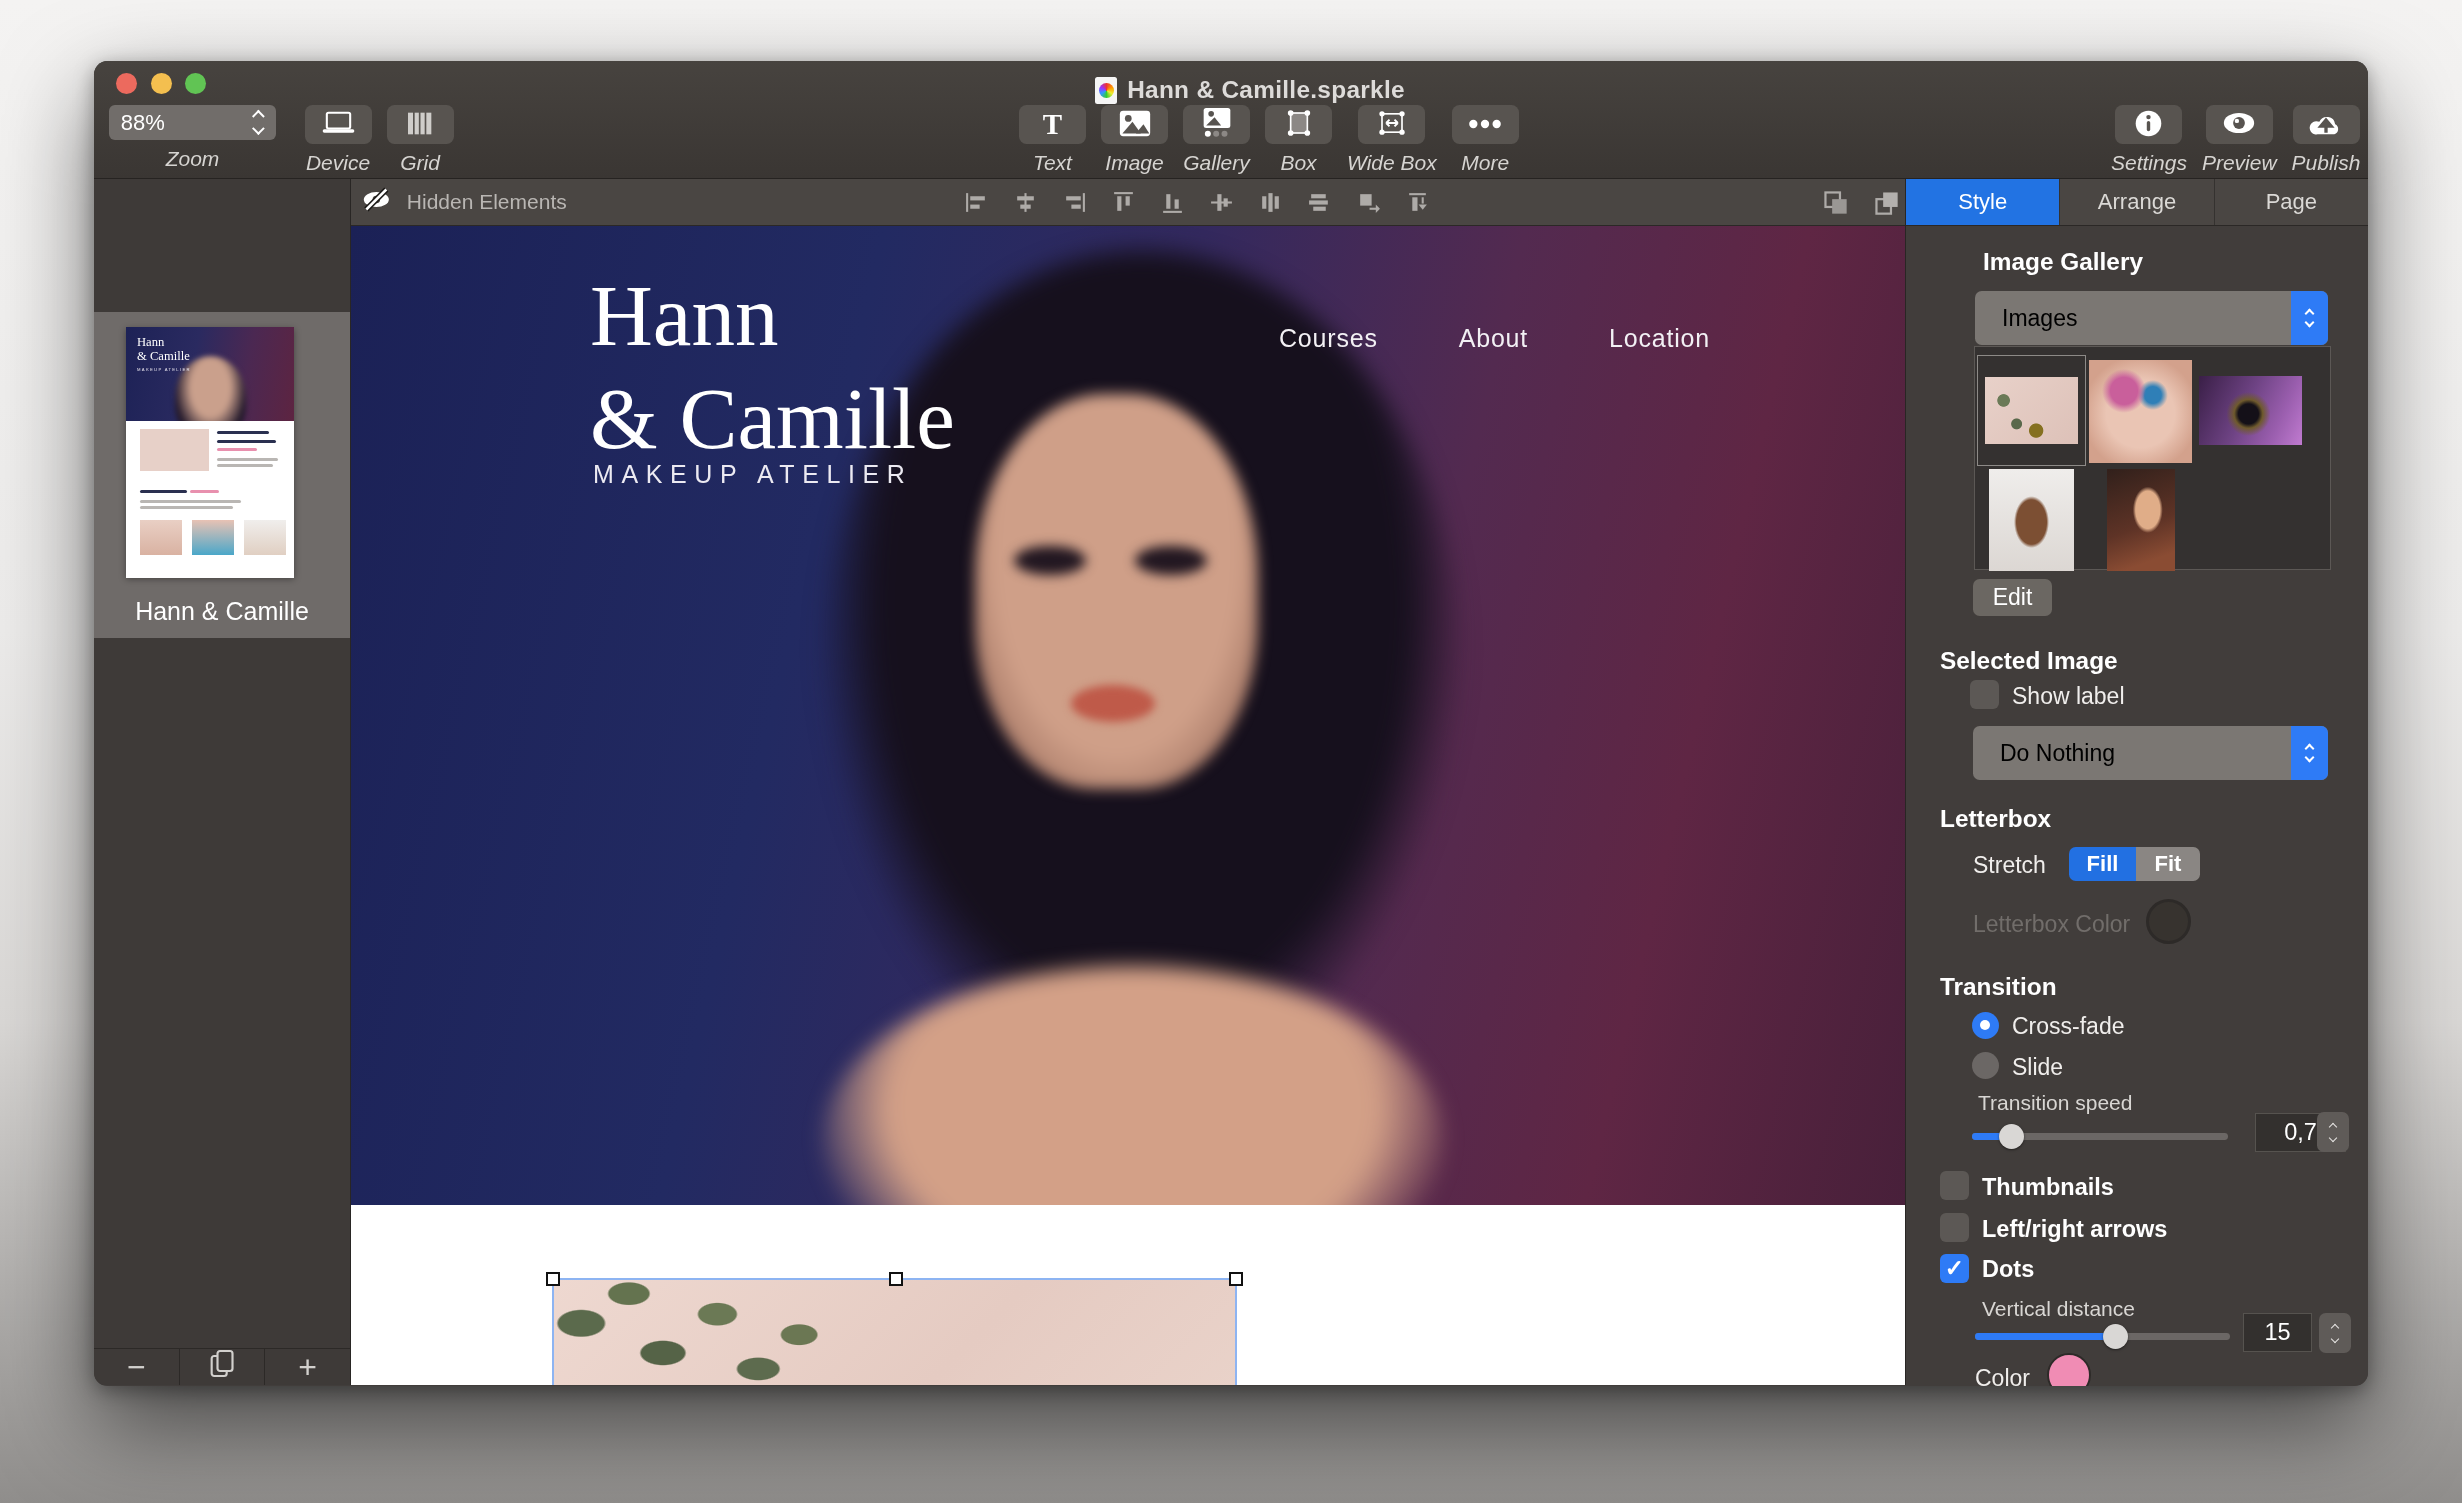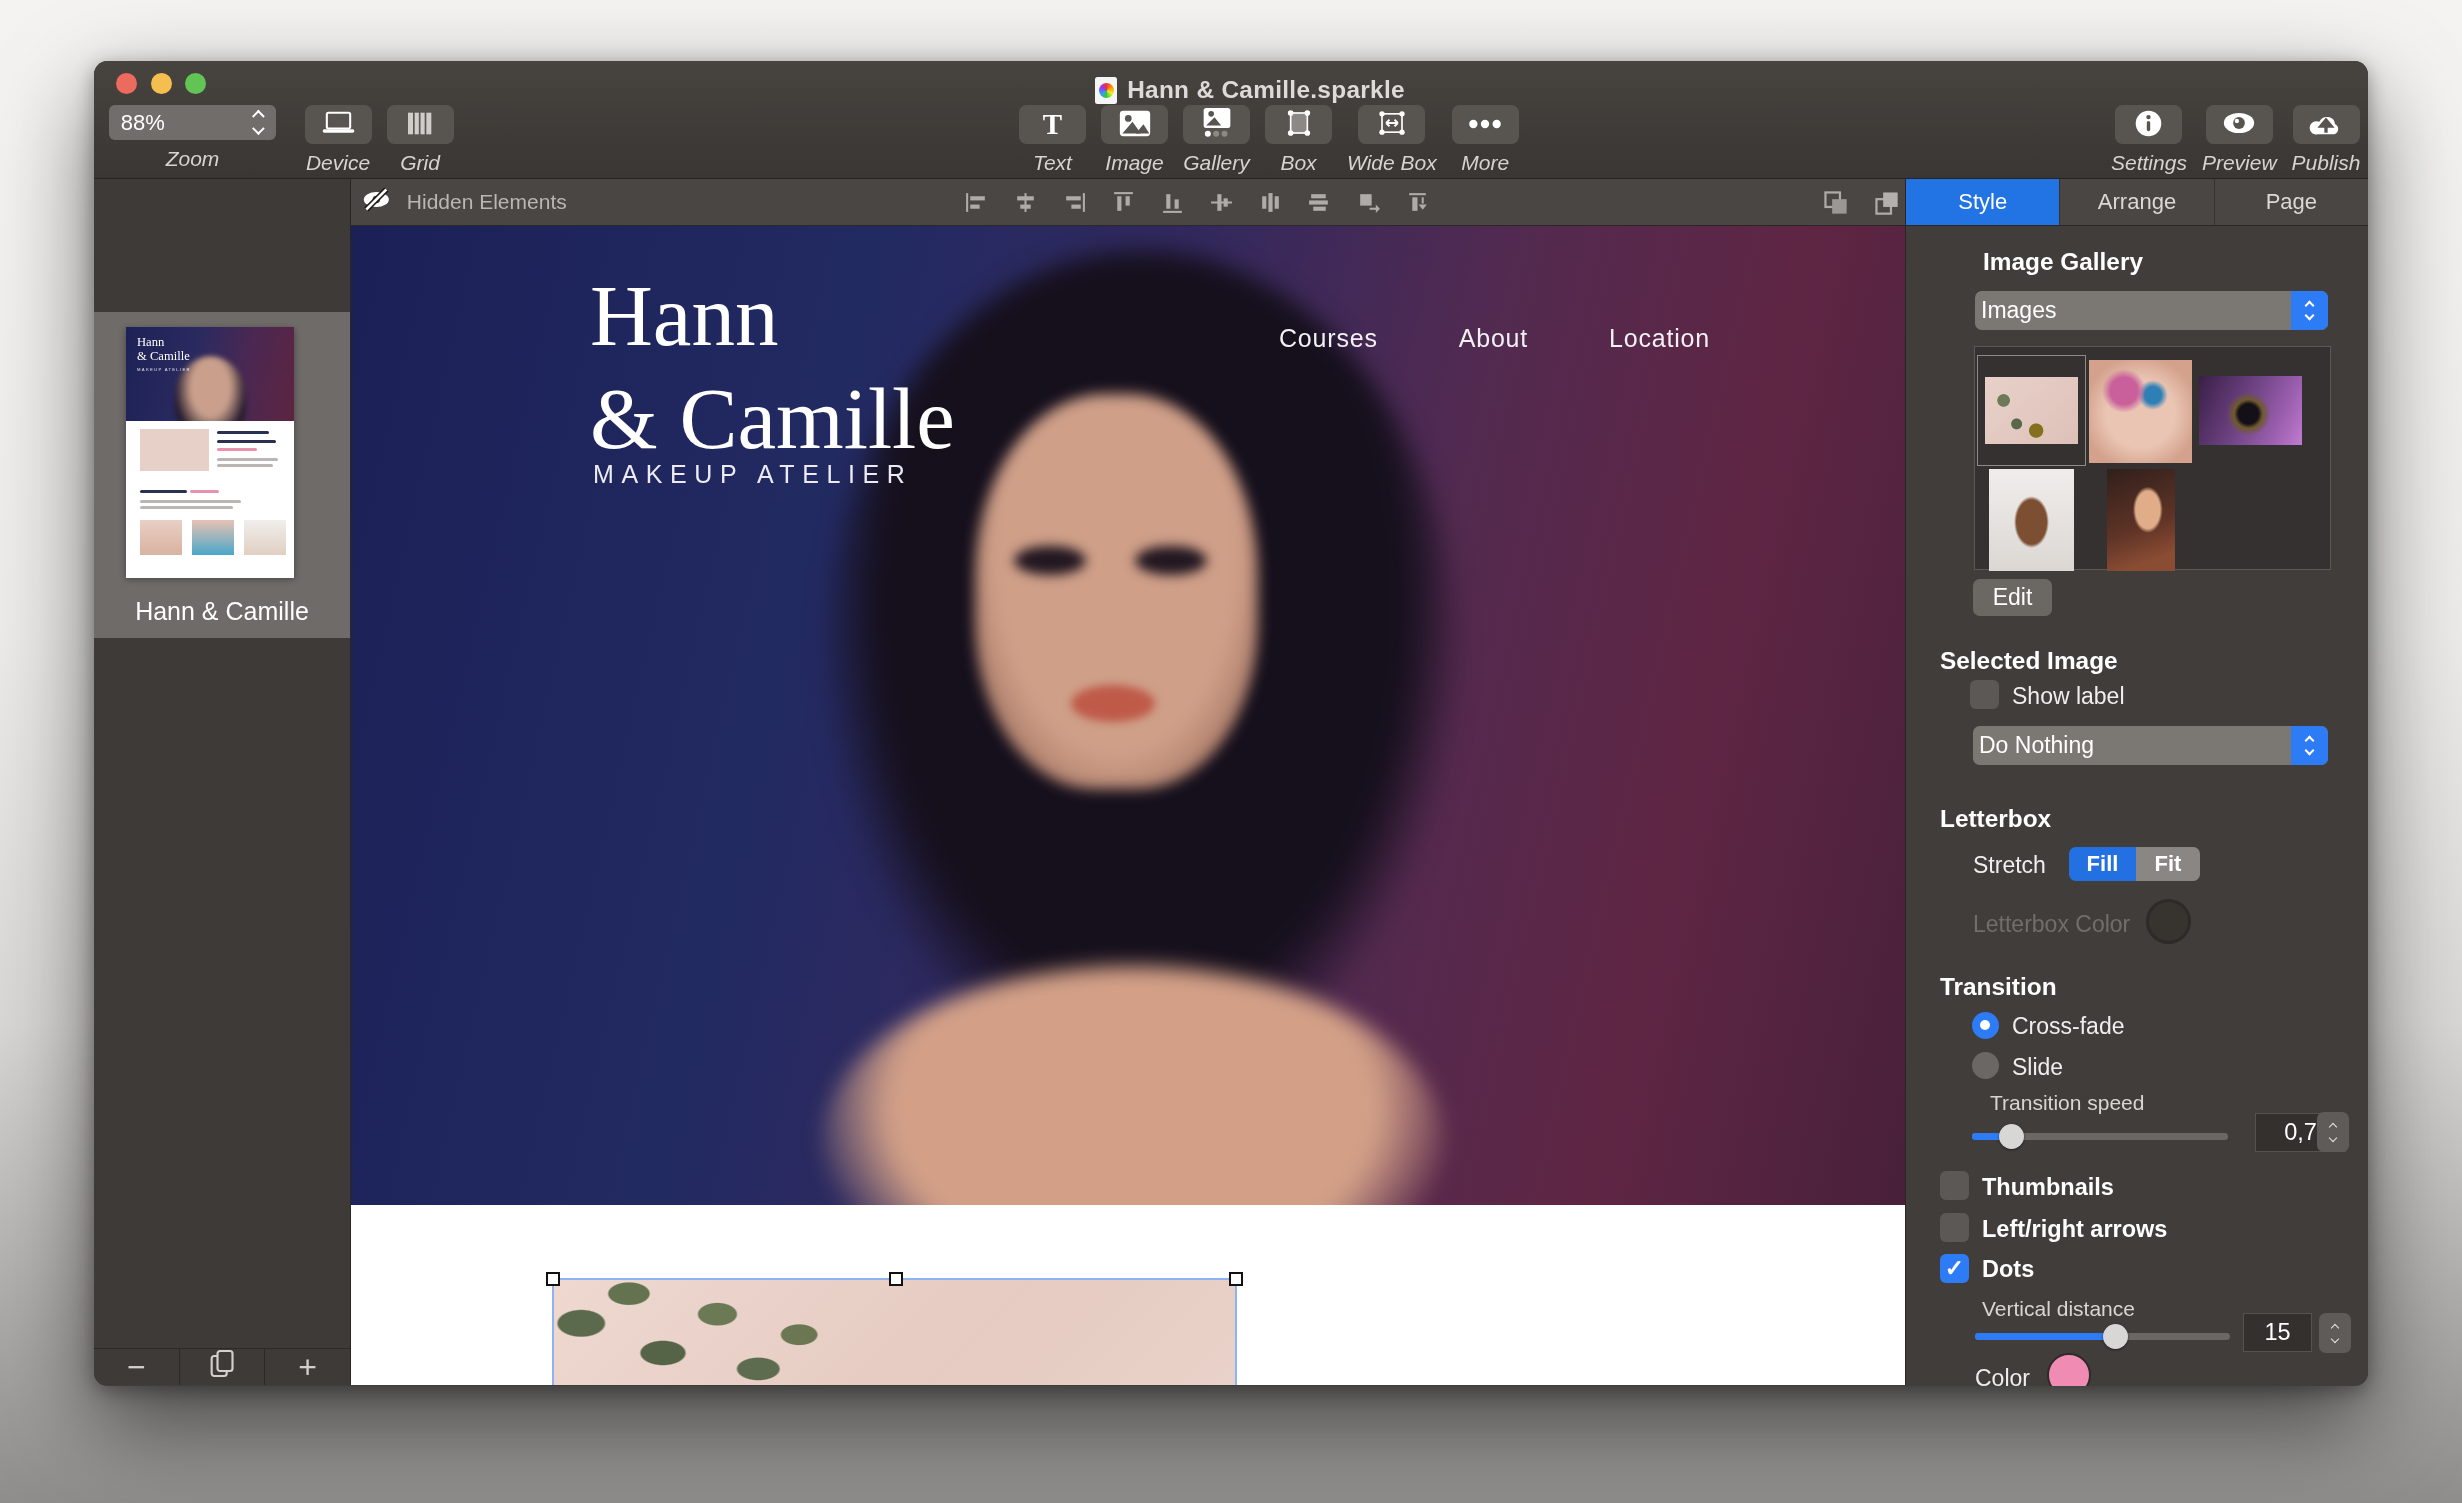--- a/index.html
+++ b/index.html
@@ -120,8 +120,8 @@
   .tab + .tab { border-left:1.7px solid #353230; }
   .tab.active { background:#2273e3; color:#fff; }
   .sec-title { position:absolute; left:34px; font-weight:bold; font-size:24.4px; color:#fff; }
-  .dropdown { position:absolute; height:39px; background:#7b7773; border-radius:6.7px; color:#ffffff;
-    display:flex; align-items:center; padding-left:6px; }
+  .dropdown { position:absolute; height:54px; background:#7b7773; border-radius:6.7px; color:#000000;
+    display:flex; align-items:center; padding-left:27px; }
   .dropdown .stepper-blue { position:absolute; right:0; top:0; width:37px; height:100%;
     background:#2e7bf6; border-radius:0 6.7px 6.7px 0; display:flex; align-items:center; justify-content:center; }
   .stepper-blue .updown i { border-color:#fff; padding:2.5px; border-width:0 2.5px 2.5px 0; }

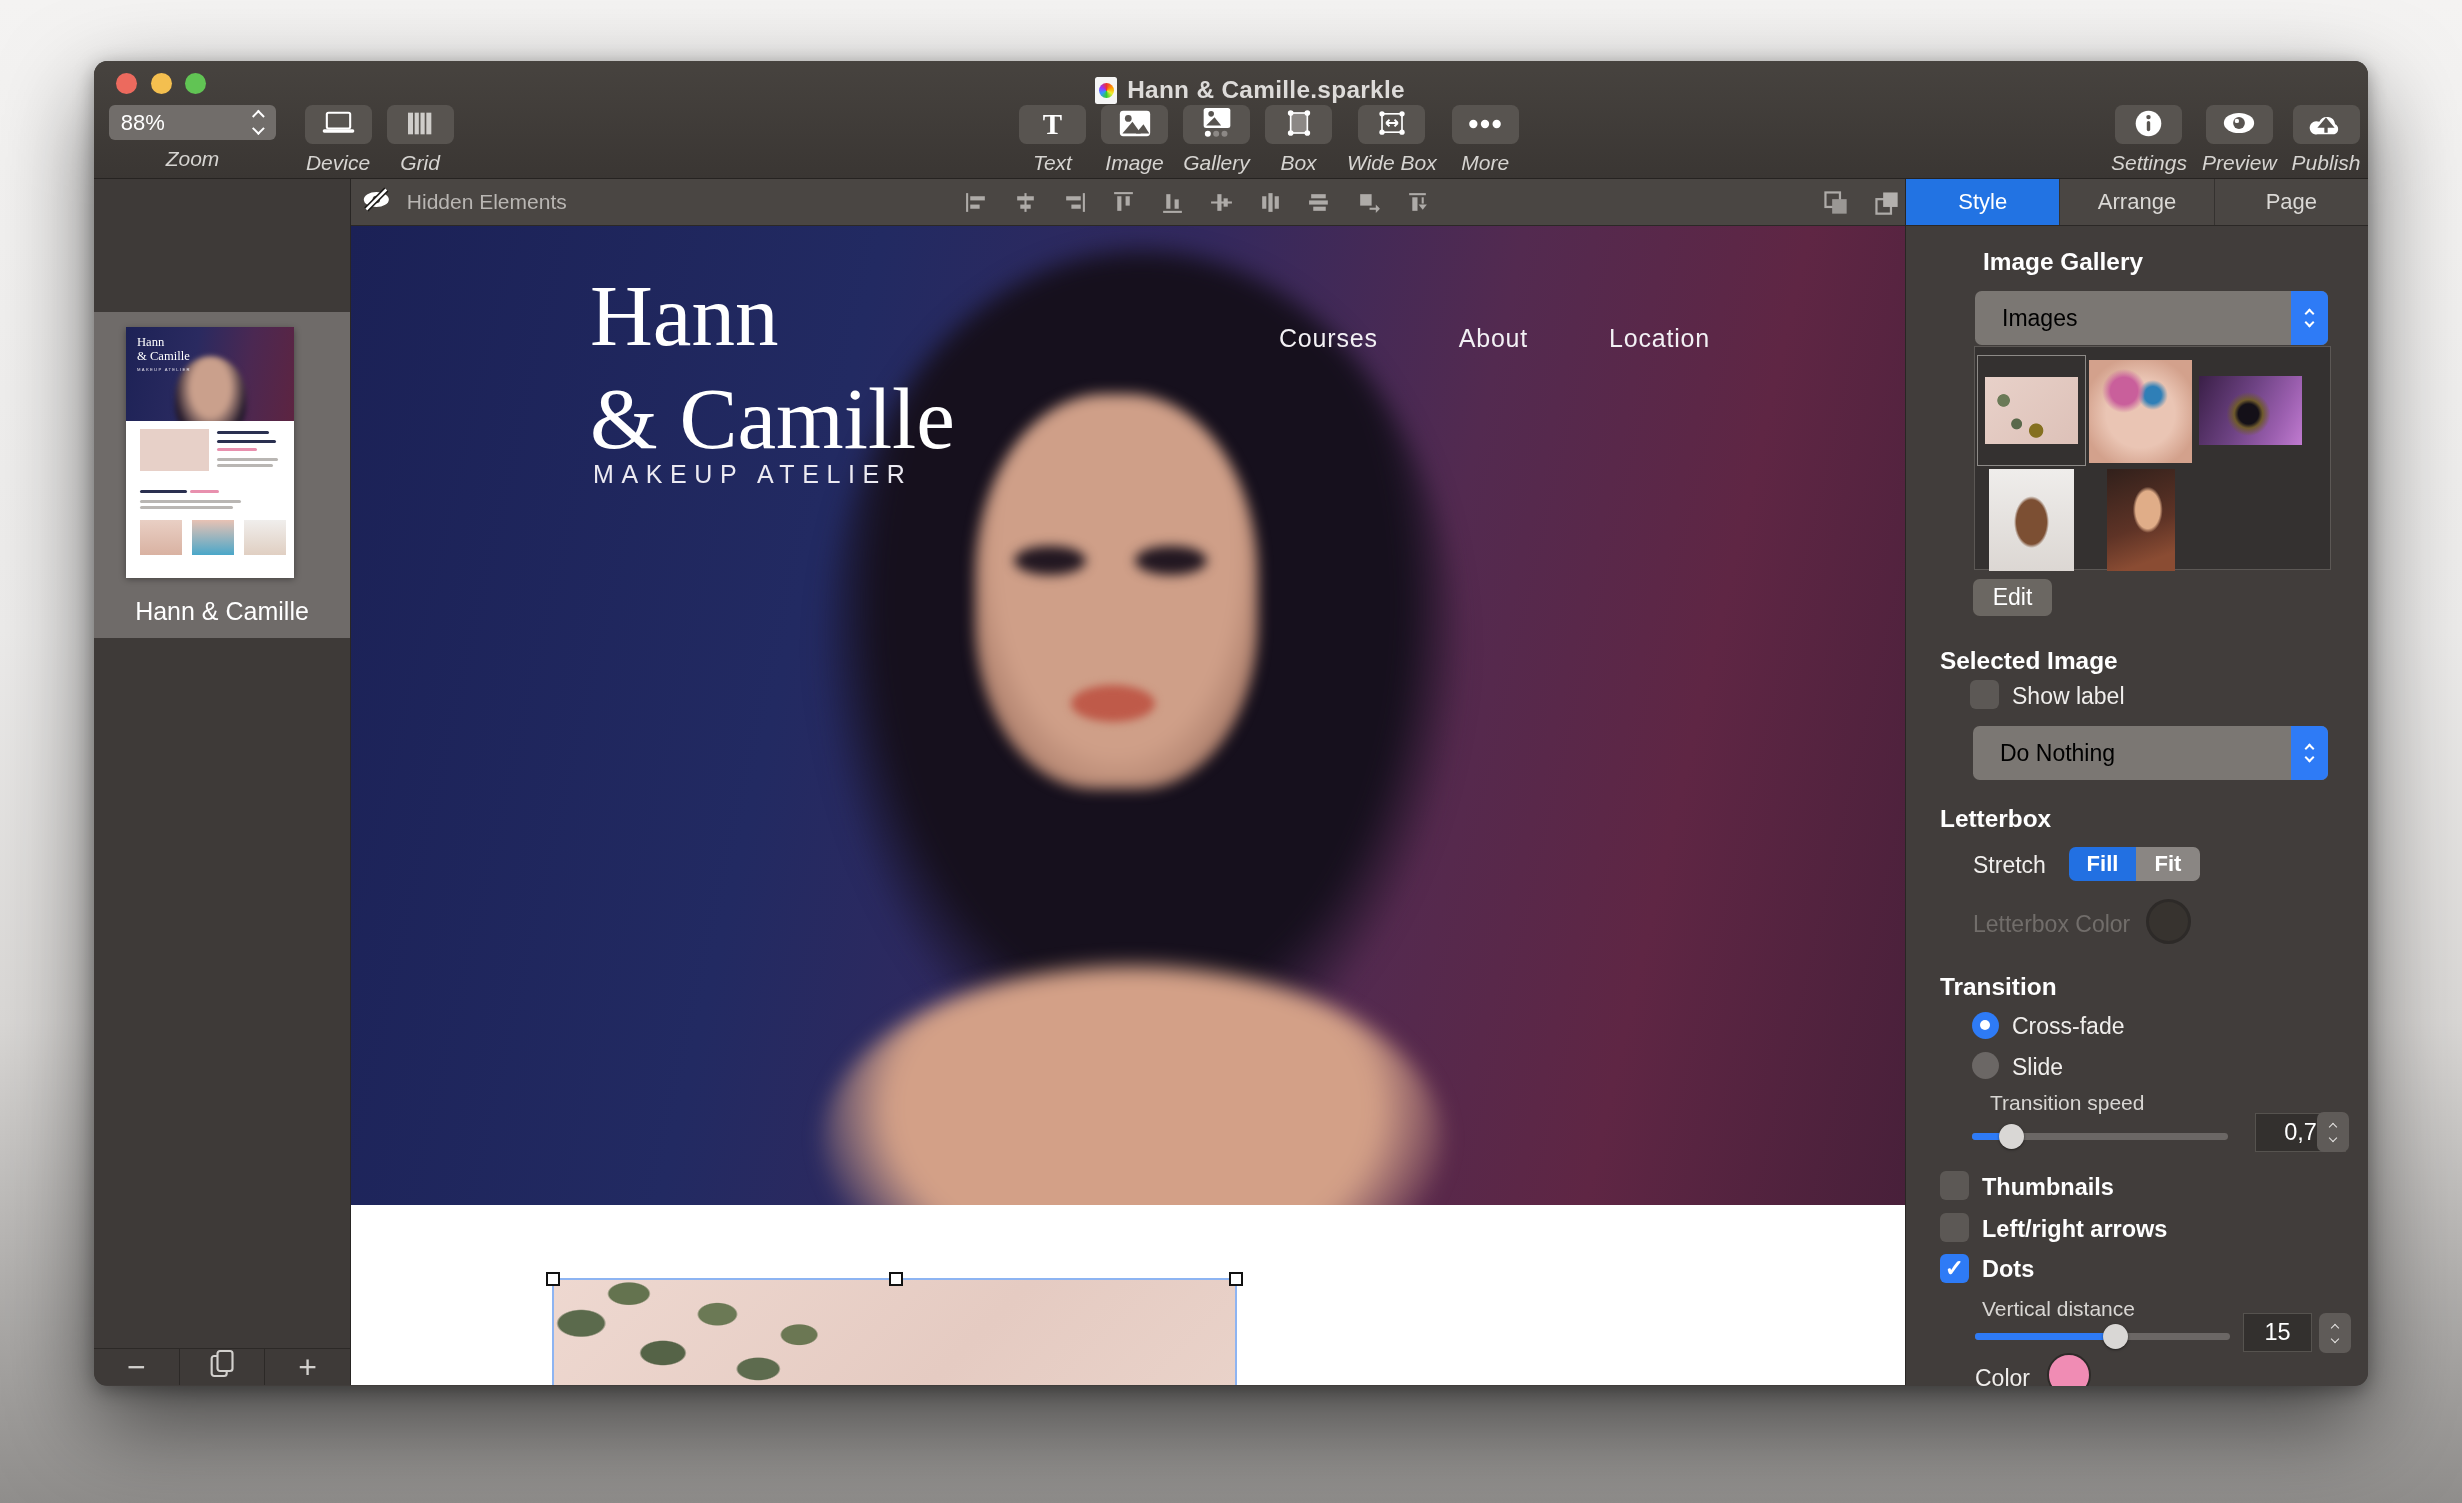--- a/index.html
+++ b/index.html
@@ -574,7 +574,7 @@
       <div class="check-label" style="left:106px; top:834px;">Cross-fade</div>
       <div class="radio" style="left:66px; top:873px;"></div>
       <div class="check-label" style="left:106px; top:875px;">Slide</div>
-      <div class="small-label" style="left:72px; top:912px;margin-left:12px;">Transition speed</div>
+      <div class="small-label" style="left:72px; top:912px;">Transition speed</div>
       <div class="slider" style="left:66px; top:954px; width:256px;">
         <div class="fill" style="width:15%;"></div>
         <div class="knob" style="left:27px;"></div>

